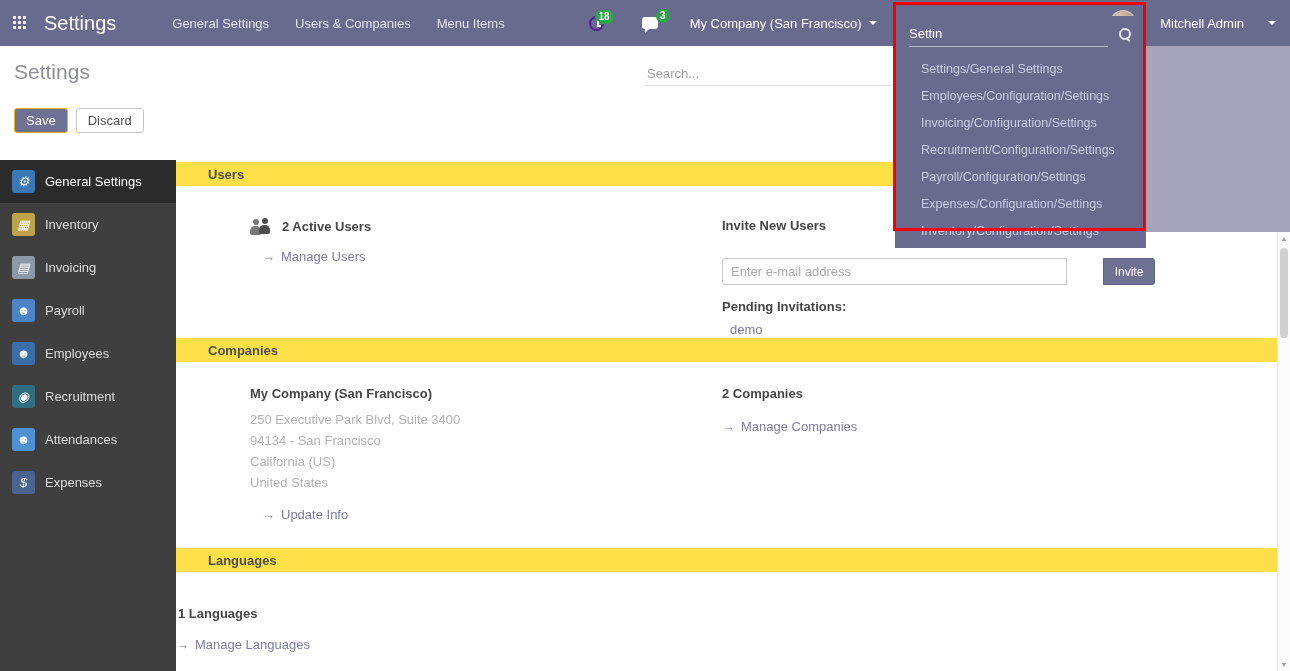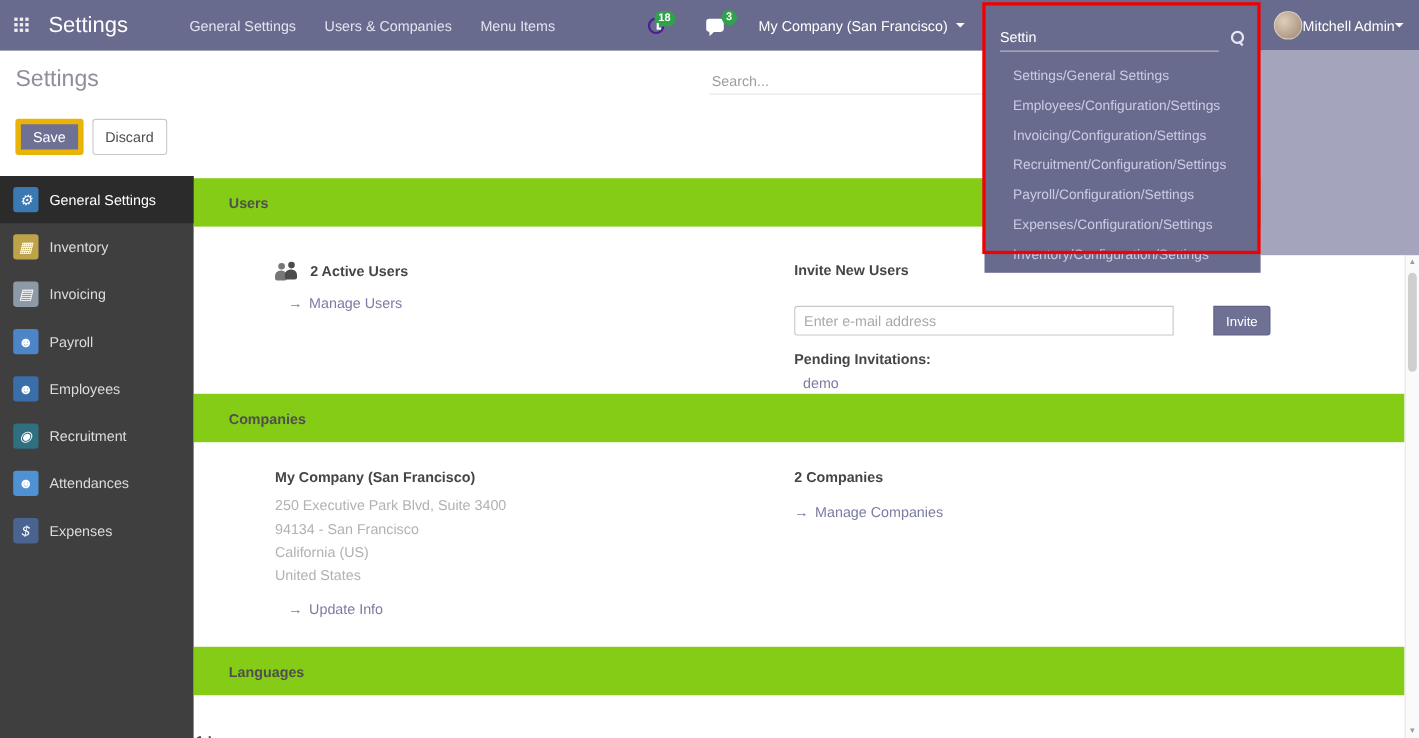--- a/index.html
+++ b/index.html
@@ -23,7 +23,7 @@
   .badge { position:absolute; top:-8px; right:-12px; background:#31a24c; color:#fff; font-size:10px; line-height:12px; padding:1px 4px; border-radius:8px; font-weight:bold; }
   .company-sel { margin-left:32px; font-size:13px; display:flex; align-items:center; gap:7px; cursor:pointer; white-space:nowrap; }
   .caret { width:0; height:0; border:4px solid transparent; border-top-color:#fff; margin-top:4px; }
-  .user-cluster { position:absolute; right:14px; top:0; height:46px; display:flex; align-items:center; gap:0; cursor:pointer; }
+  .user-cluster { position:absolute; right:14px; top:0; height:46px; display:flex; align-items:center; gap:24px; cursor:pointer; }
   .avatar { width:26px; height:26px; border-radius:50%; background:radial-gradient(circle at 35% 35%, #e0cdb8, #9a8671); border:1px solid rgba(255,255,255,.45); }
   .user-name { font-size:13px; }
 

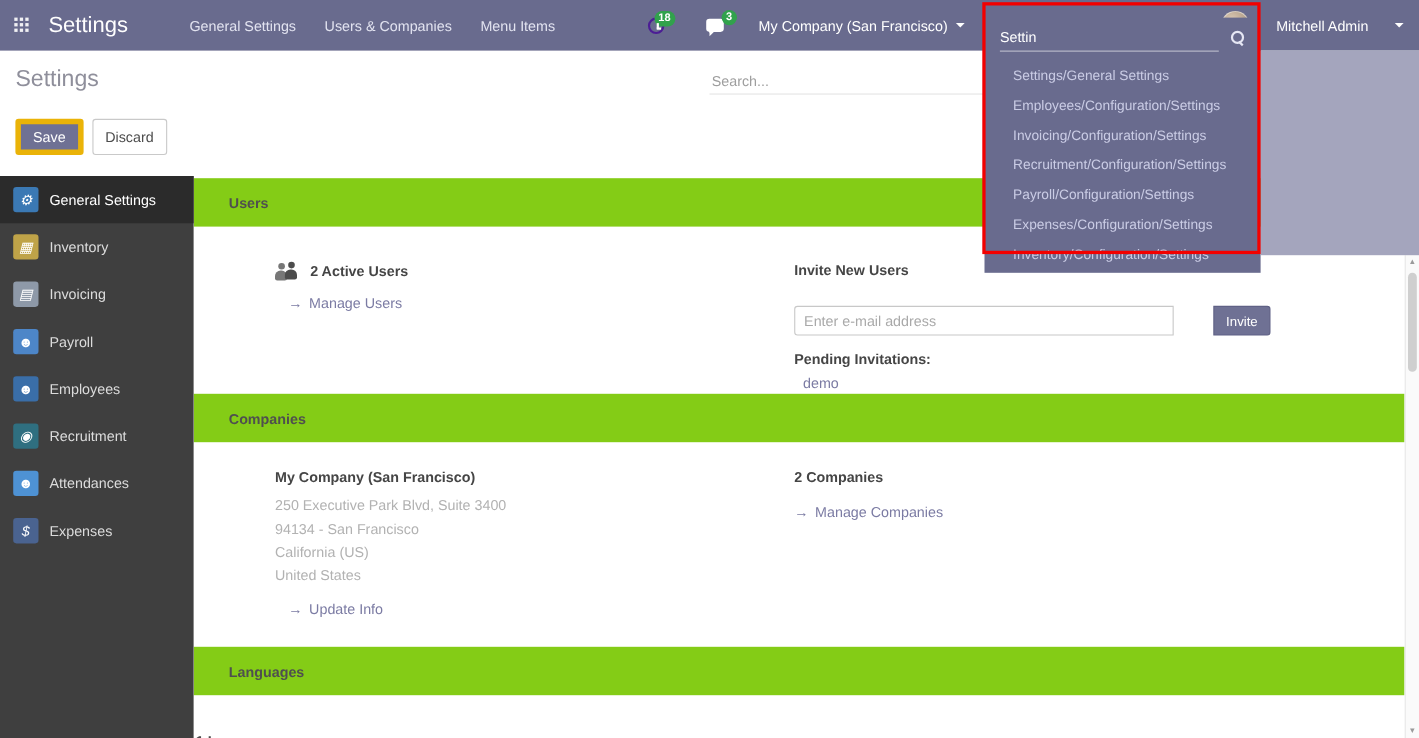--- a/index.html
+++ b/index.html
@@ -46,7 +46,7 @@
   .cp-search::placeholder { color:#9e9e9e; }
   .btn-row { position:absolute; left:14px; top:62px; display:flex; gap:8px; }
   .btn { font-size:13px; padding:4px 11px; border-radius:3px; cursor:pointer; font-family:"Liberation Sans",sans-serif; }
-  .btn-save { background:#6f7194; border:5px solid #eab308; color:#fff; }
+  .btn-save { background:#6f7194; border:1px solid #eab308; color:#fff; }
   .btn-discard { background:#fff; border:1px solid #c9c9c9; color:#4c4c4c; }
 
   

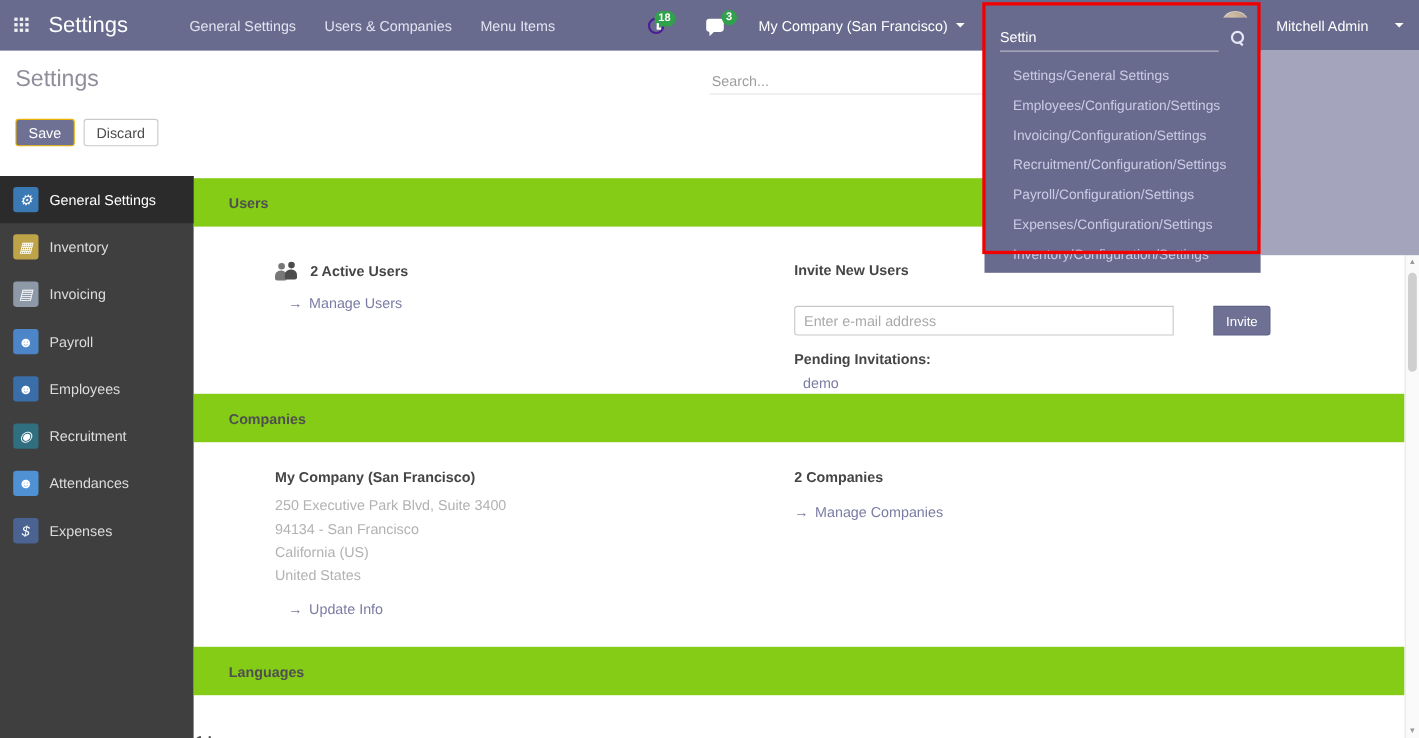--- a/index.html
+++ b/index.html
@@ -58,7 +58,7 @@
 
   
   .content { position:absolute; left:176px; top:160px; width:1101px; height:511px; background:#fff; overflow:hidden; z-index:1; }
-  .band { height:44px; background:#84cc16; display:flex; align-items:center; padding-left:32px; font-weight:bold; font-size:13px; color:#4f4f4f; }
+  .band { height:24px; background:#fde047; display:flex; align-items:center; padding-left:32px; font-weight:bold; font-size:13px; color:#4f4f4f; }
   .band.first { margin-top:2px; }
   .two-col { display:flex; }
   .col-left { width:472px; padding-left:74px; flex:0 0 546px; }

